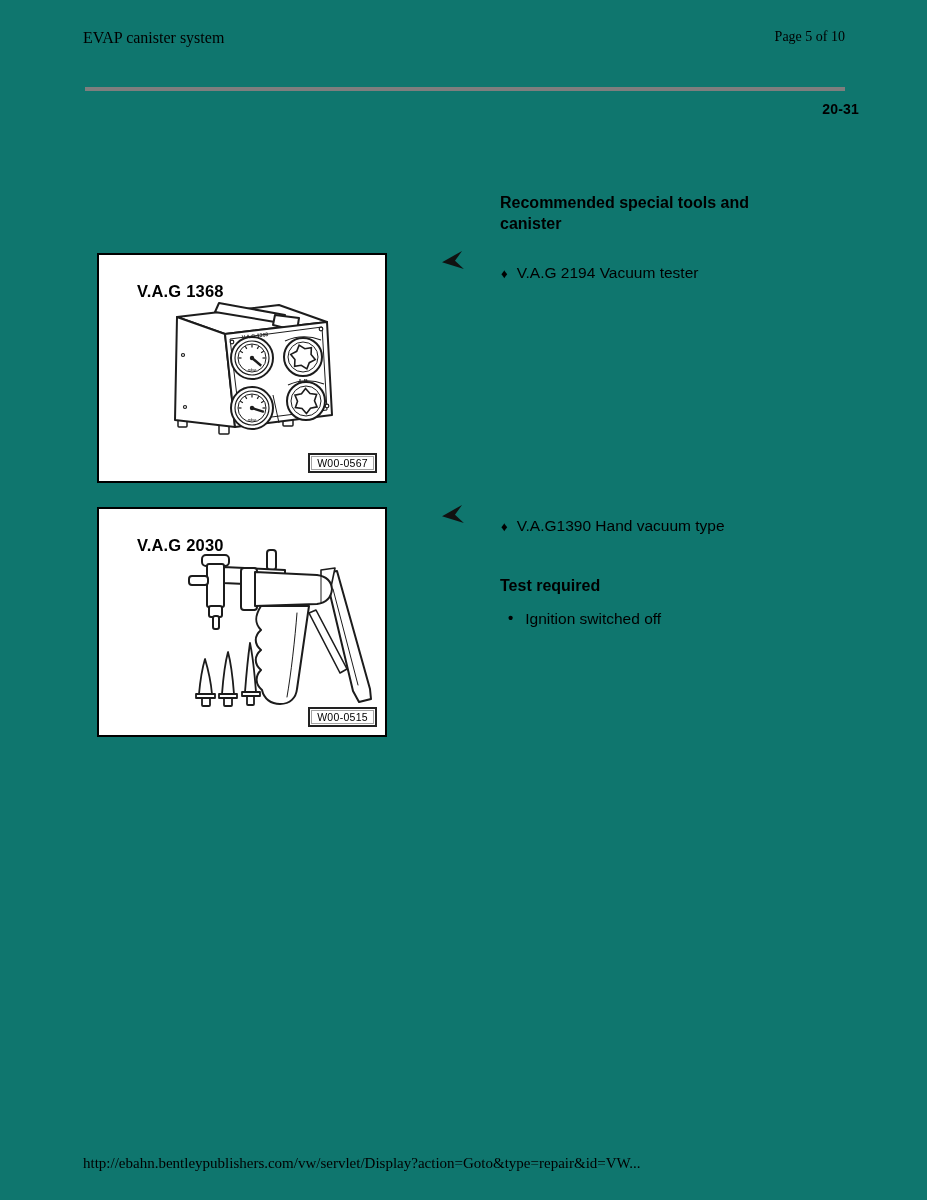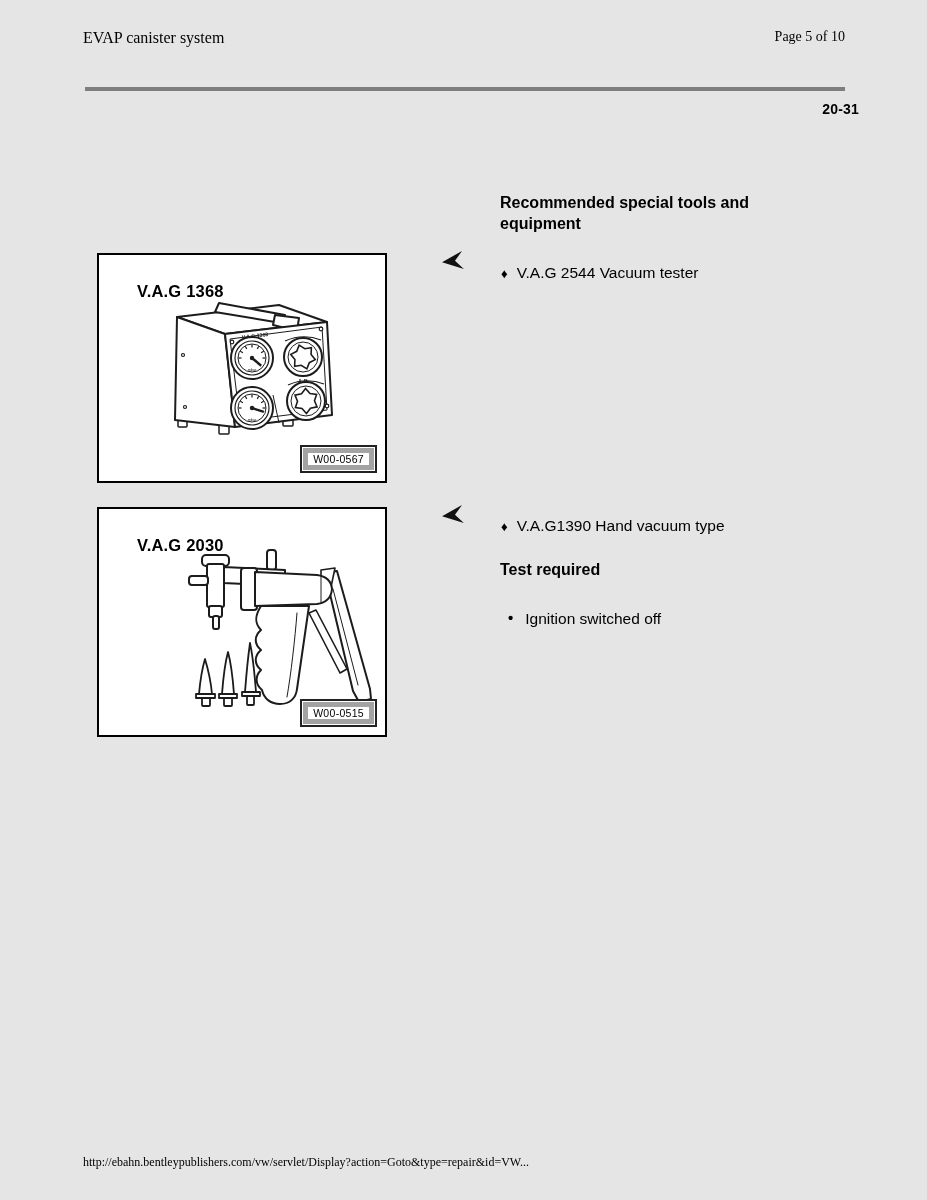--- a/index.html
+++ b/index.html
@@ -4,7 +4,7 @@
 <style>
   html,body{margin:0;padding:0;background:#ffffff;}
   .page{
-    position:relative;width:927px;height:1200px;background:#e5e5e5;
+    position:relative;width:927px;height:1200px;background:#0f766e;
     color:#000;font-family:"Liberation Sans",sans-serif;overflow:hidden;text-decoration:underline;
   }
   .abs{position:absolute;}

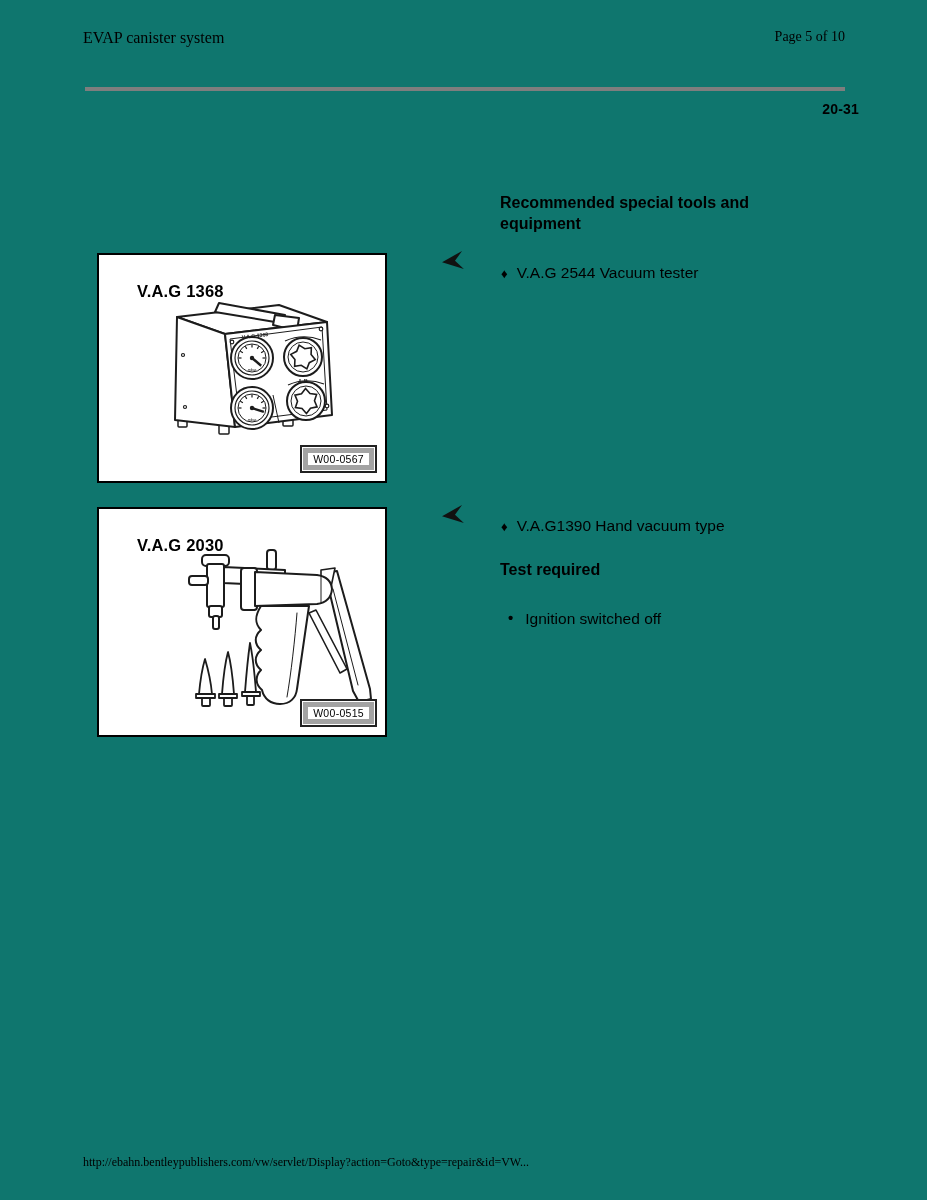--- a/index.html
+++ b/index.html
@@ -50,7 +50,7 @@
   <div class="abs rule"></div>
   <div class="abs pagecode">20-31</div>
 
-  <div class="abs h2">Recommended special tools and equipment</div>
+  <div class="abs h2">Recommended special tools and canister</div>
 
   <svg class="abs pointer pointer1" viewBox="0 0 24 20">
     <polygon points="1,10 22,1 14,10 22,19" fill="#111" transform="rotate(-6 12 10)"></polygon>

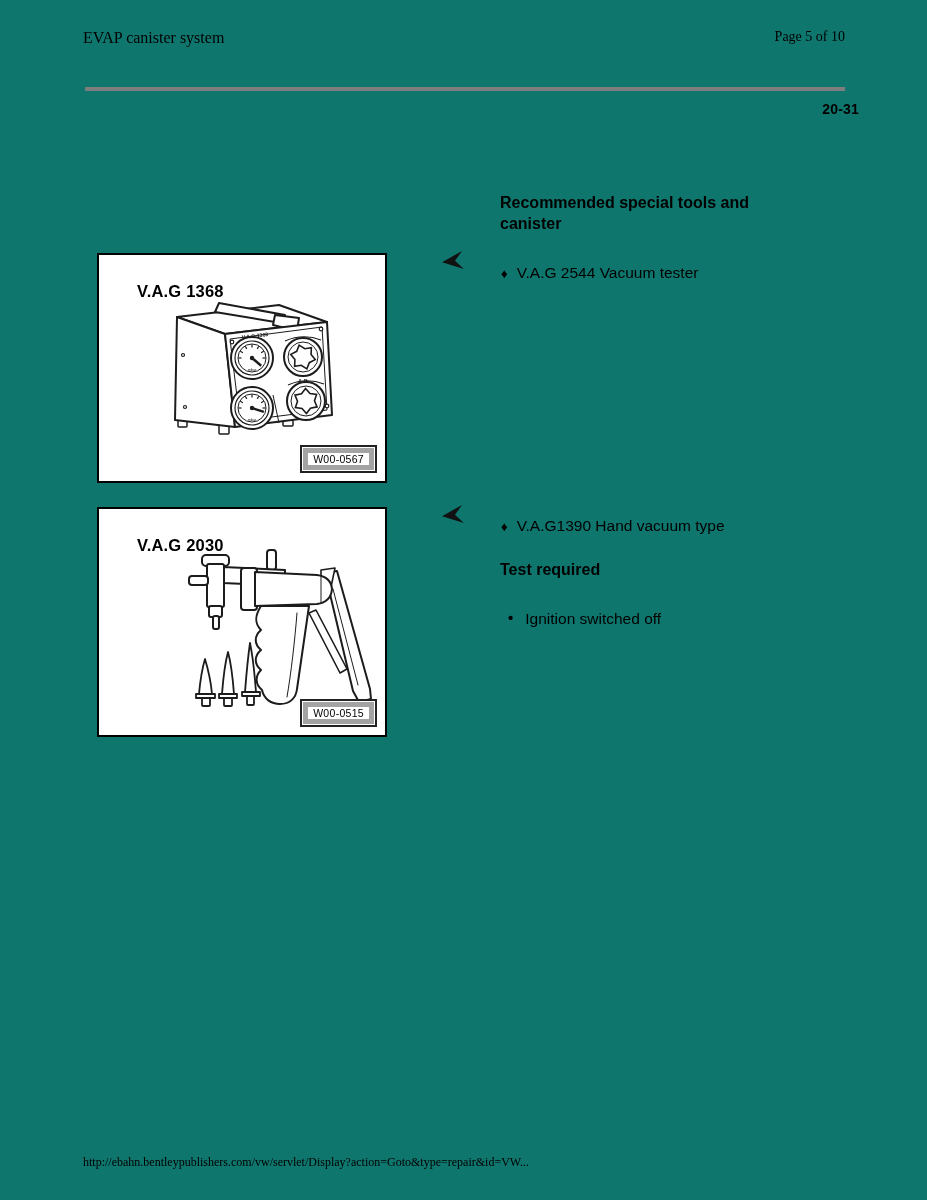--- a/index.html
+++ b/index.html
@@ -61,7 +61,7 @@
 
   <div class="abs bullet-row row-tool1">
     <span class="glyph diamond">♦</span>
-    <span>V.A.G 2544 Vacuum tester</span>
+    <span>V.A.G 2194 Vacuum tester</span>
   </div>
   <div class="abs bullet-row row-tool2">
     <span class="glyph diamond">♦</span>

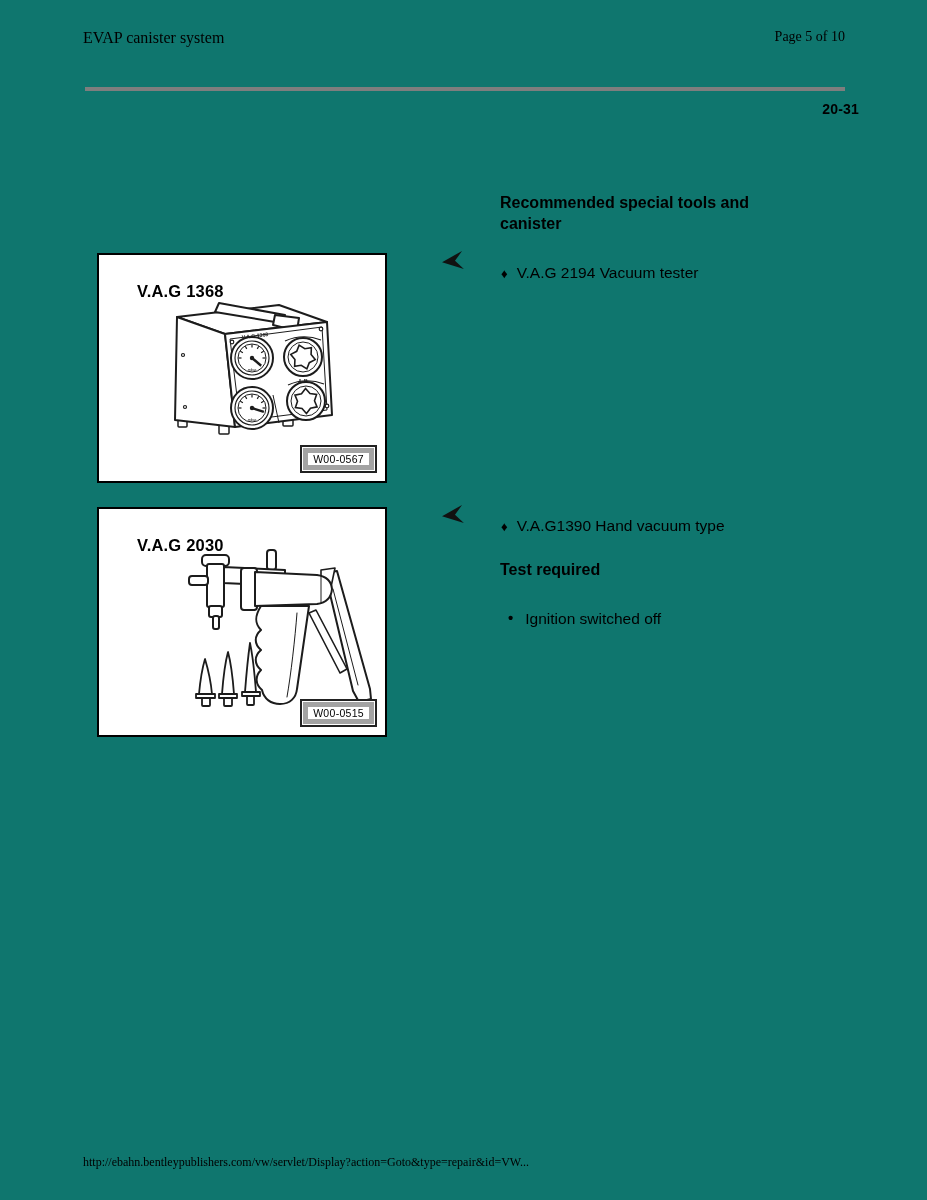--- a/index.html
+++ b/index.html
@@ -35,7 +35,7 @@
   .figcap{position:absolute;left:38px;top:27px;font-size:16.5px;font-weight:bold;letter-spacing:.2px;}
   .figart{position:absolute;left:0;top:0;width:100%;height:100%;}
   .figref{position:absolute;right:8px;bottom:8px;border:2px solid #222;padding:1px;background:#fff;}
-  .figref-inner{display:block;border:5px solid #a3a3a3;padding:0 5px;font-size:10.5px;letter-spacing:.3px;}
+  .figref-inner{display:block;border:1px solid #a3a3a3;padding:0 5px;font-size:10.5px;letter-spacing:.3px;}
   .ftr-left{left:83px;top:1155px;font-size:12px;}
   .ftr-right{right:82px;top:1207px;font-size:12px;}
   svg text{font-family:"Liberation Sans",sans-serif;}

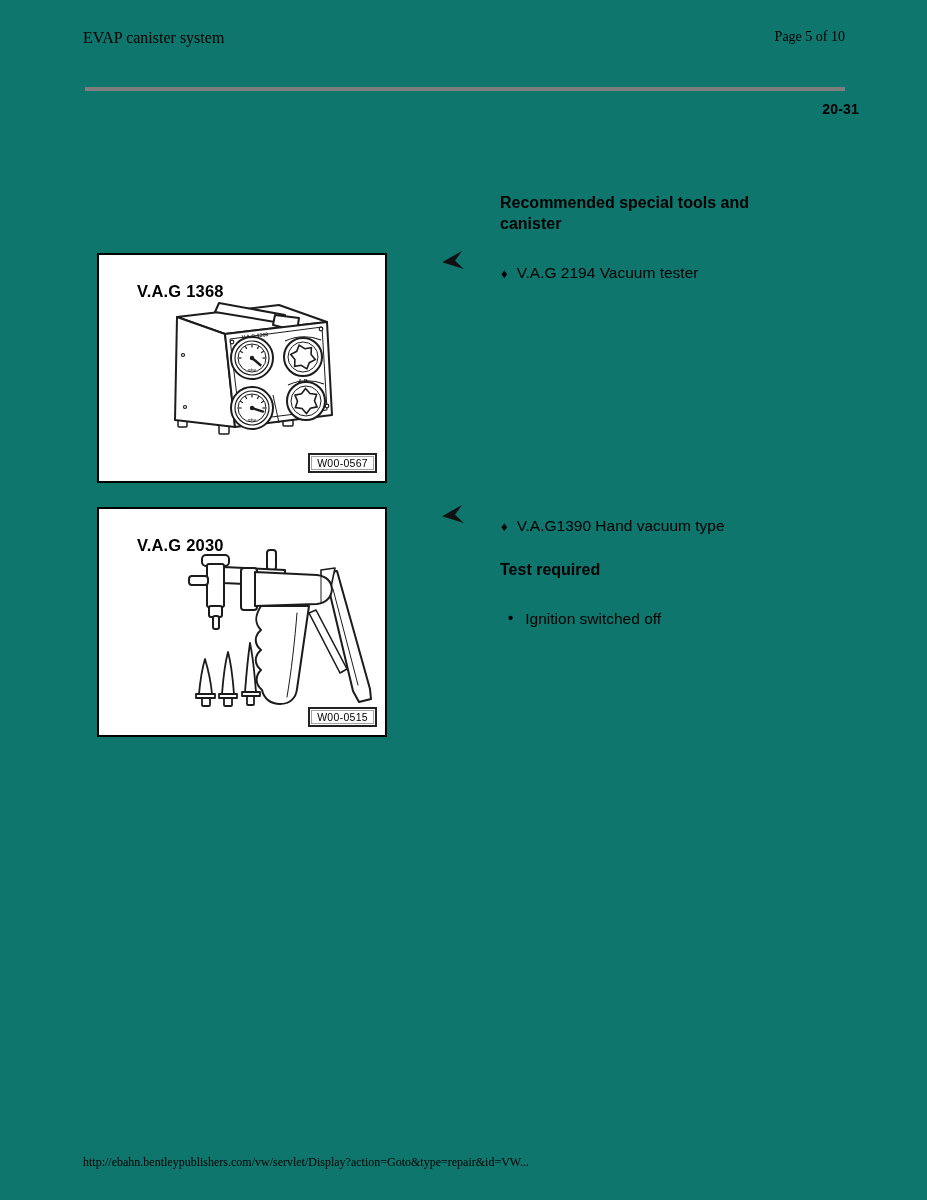--- a/index.html
+++ b/index.html
@@ -15,7 +15,7 @@
   .pagecode{right:68px;top:101px;font-size:14px;font-weight:bold;letter-spacing:.2px;}
   .h1{left:500px;top:148px;font-size:19.5px;font-weight:bold;letter-spacing:-.1px;}
   .h2{left:500px;top:192px;width:292px;font-size:16px;font-weight:bold;line-height:21px;}
-  .h3{left:500px;top:561px;font-size:16px;font-weight:bold;}
+  .h3{left:500px;top:577px;font-size:16px;font-weight:bold;}
   .bullet-row{display:flex;align-items:flex-start;font-size:15.5px;line-height:19px;}
   .bullet-row .glyph{flex:0 0 auto;}
   .row-tool1{left:501px;top:263px;}

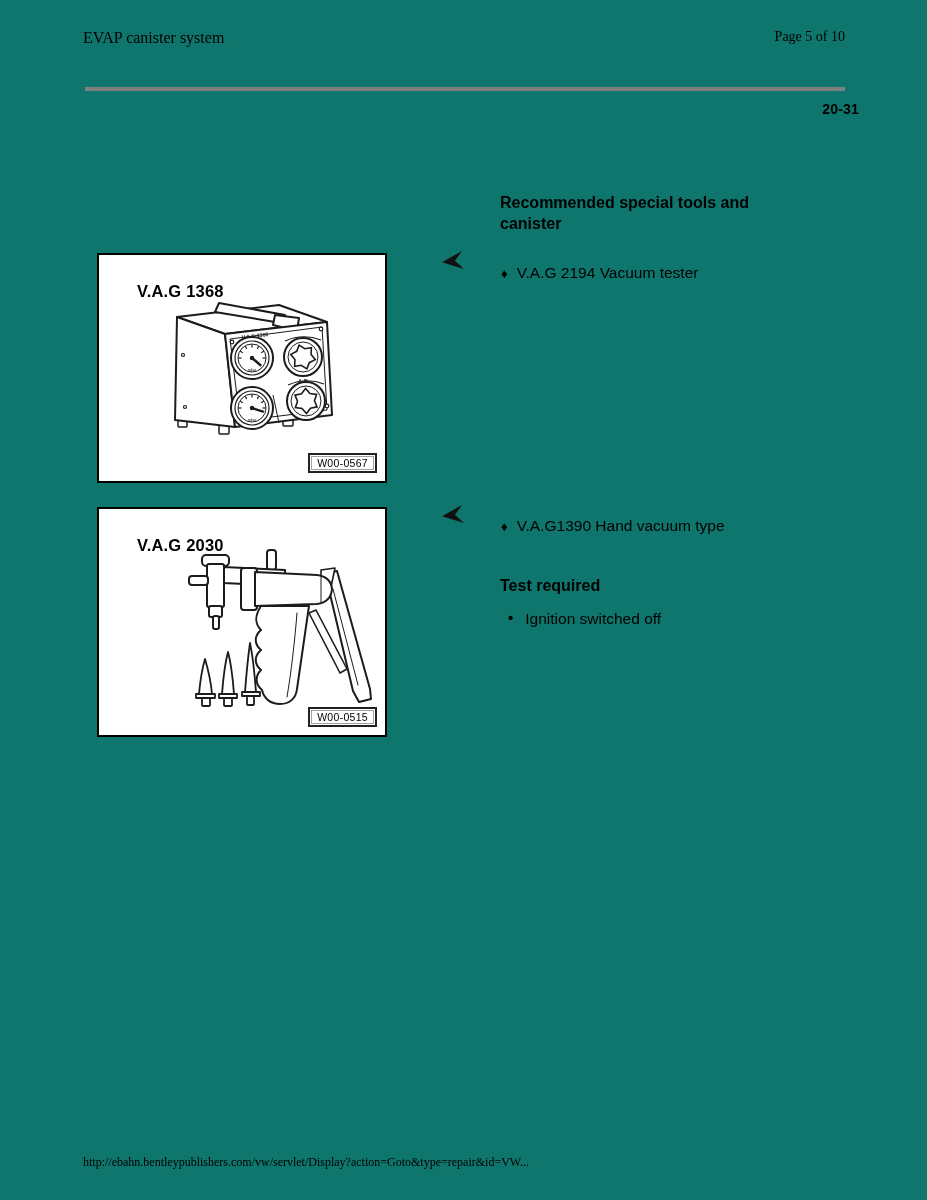--- a/index.html
+++ b/index.html
@@ -36,7 +36,7 @@
   .figart{position:absolute;left:0;top:0;width:100%;height:100%;}
   .figref{position:absolute;right:8px;bottom:8px;border:2px solid #222;padding:1px;background:#fff;}
   .figref-inner{display:block;border:1px solid #a3a3a3;padding:0 5px;font-size:10.5px;letter-spacing:.3px;}
-  .ftr-left{left:83px;top:1155px;font-size:12px;}
+  .ftr-left{left:83px;top:1155px;font-size:15px;}
   .ftr-right{right:82px;top:1207px;font-size:12px;}
   svg text{font-family:"Liberation Sans",sans-serif;}
 </style>

